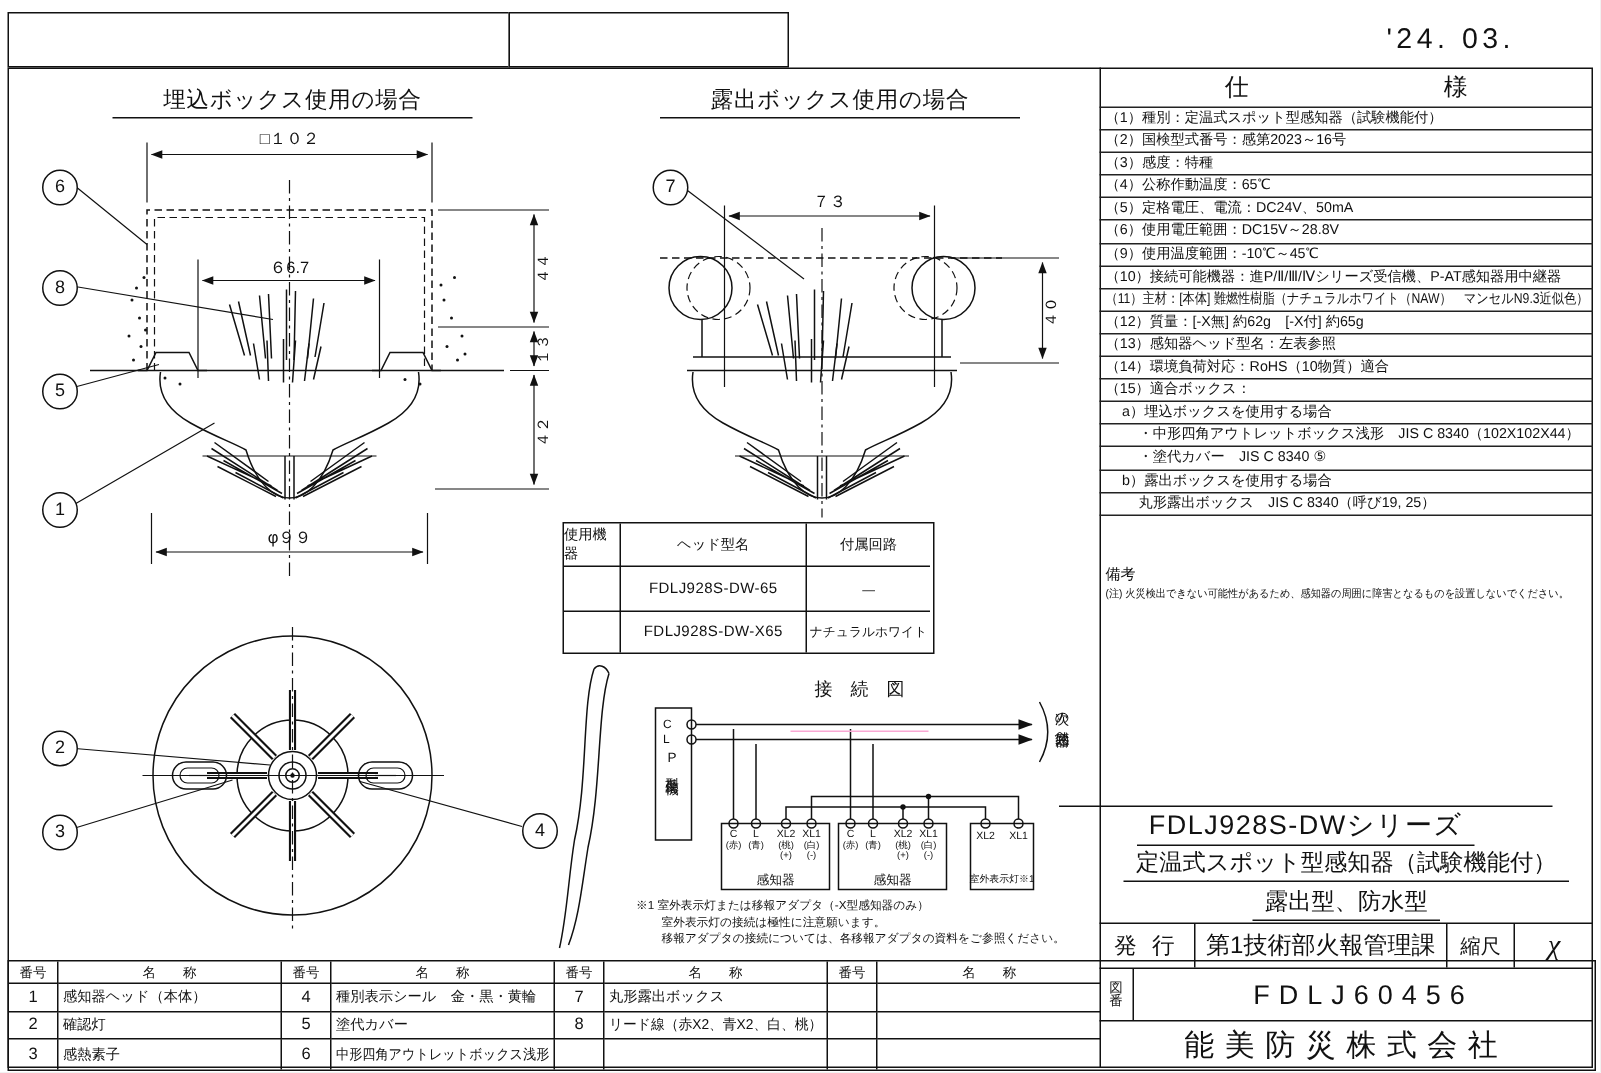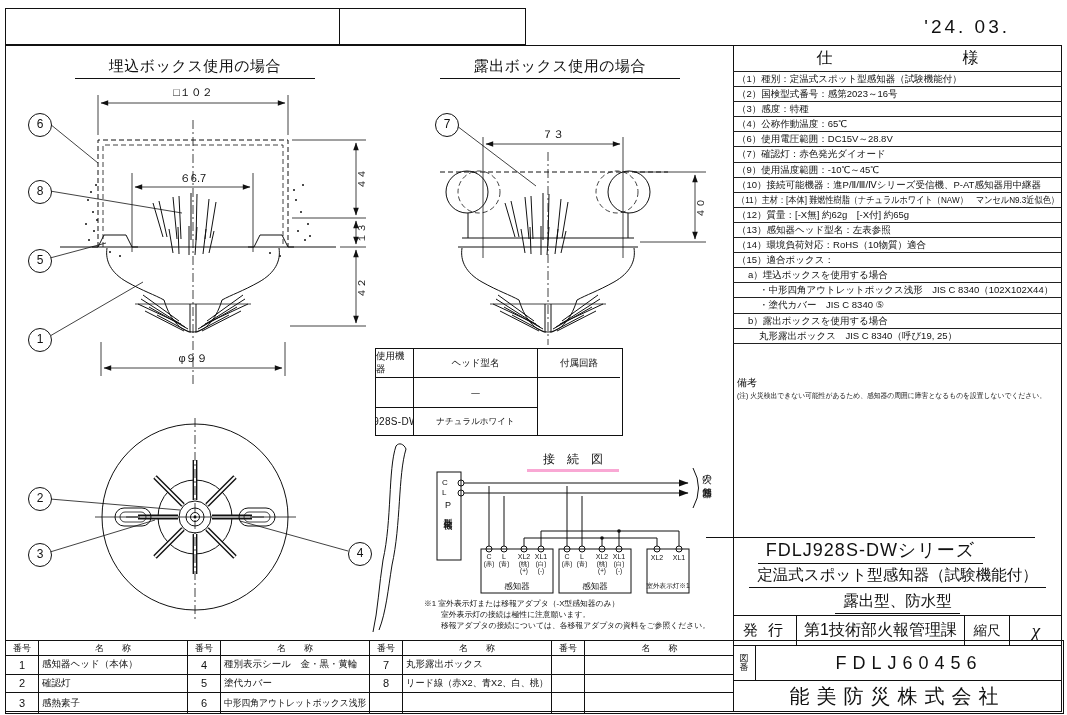--- a/index.html
+++ b/index.html
@@ -330,6 +330,7 @@
       <div class="spec-row" style="padding-left: 4px;"><span class="fit">（2）国検型式番号：感第2023～16号</span></div>
       <div class="spec-row" style="padding-left: 4px;"><span class="fit">（3）感度：特種</span></div>
       <div class="spec-row" style="padding-left: 4px;"><span class="fit">（4）公称作動温度：65℃</span></div>
+      <div class="spec-row" style="padding-left: 4px;"><span class="fit">（5）定格電圧、電流：DC24V、50mA</span></div>
       <div class="spec-row" style="padding-left: 4px;"><span class="fit">（6）使用電圧範囲：DC15V～28.8V</span></div>
       <div class="spec-row" style="padding-left: 4px;"><span class="fit">（7）確認灯：赤色発光ダイオード</span></div>
       <div class="spec-row" style="padding-left: 4px;"><span class="fit">（9）使用温度範囲：-10℃～45℃</span></div>

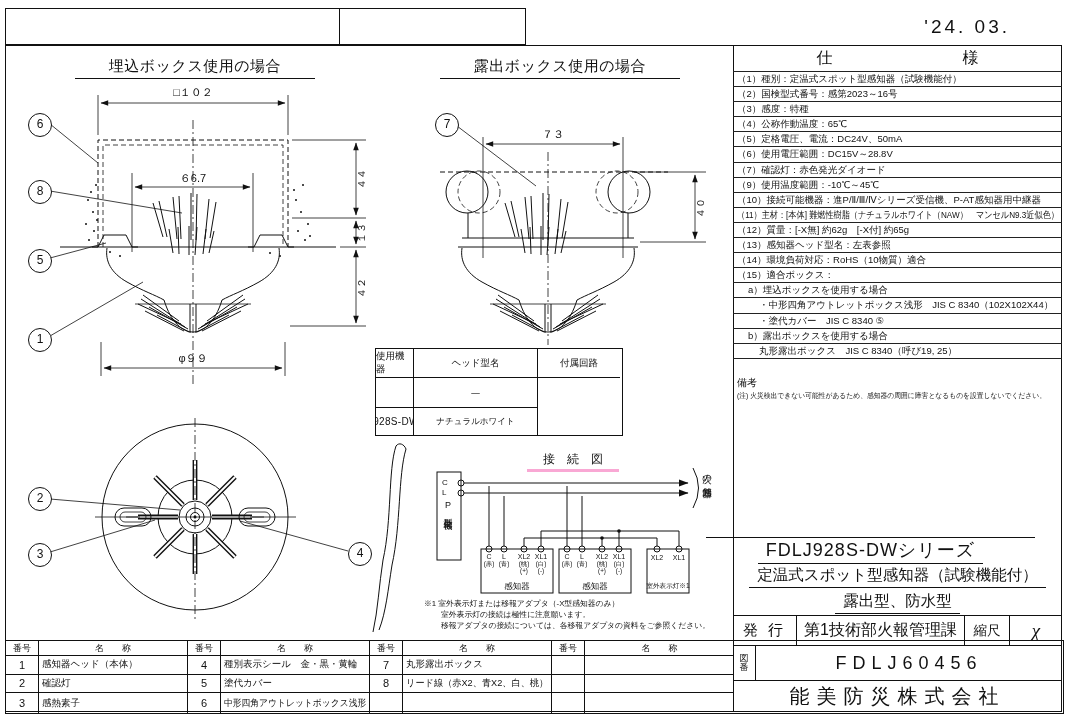--- a/index.html
+++ b/index.html
@@ -332,7 +332,6 @@
       <div class="spec-row" style="padding-left: 4px;"><span class="fit">（4）公称作動温度：65℃</span></div>
       <div class="spec-row" style="padding-left: 4px;"><span class="fit">（5）定格電圧、電流：DC24V、50mA</span></div>
       <div class="spec-row" style="padding-left: 4px;"><span class="fit">（6）使用電圧範囲：DC15V～28.8V</span></div>
-      <div class="spec-row" style="padding-left: 4px;"><span class="fit">（7）確認灯：赤色発光ダイオード</span></div>
       <div class="spec-row" style="padding-left: 4px;"><span class="fit">（9）使用温度範囲：-10℃～45℃</span></div>
       <div class="spec-row" style="padding-left: 4px;"><span class="fit">（10）接続可能機器：進P/Ⅱ/Ⅲ/Ⅳシリーズ受信機、P-AT感知器用中継器</span></div>
       <div class="spec-row" style="padding-left: 4px;"><span class="fit" style="transform: scaleX(0.856);">（11）主材：[本体] 難燃性樹脂（ナチュラルホワイト（NAW）　マンセルN9.3近似色）</span></div>

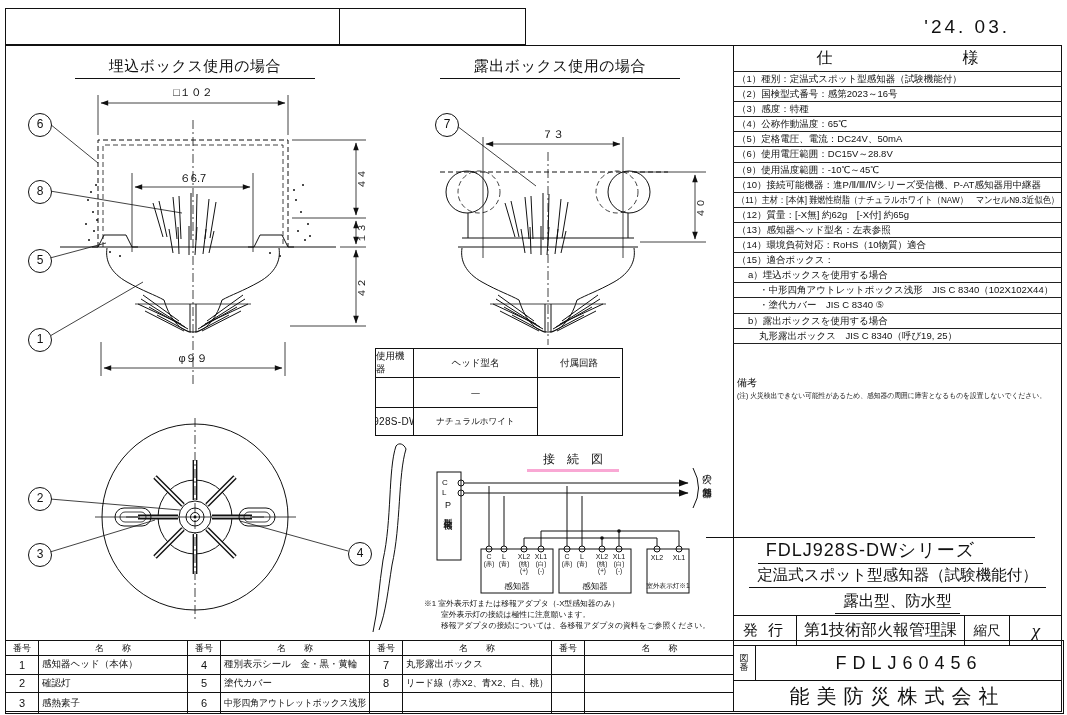--- a/index.html
+++ b/index.html
@@ -248,6 +248,9 @@
         <span class="fitc"></span>
       </div>
       <div class="hc">
+        <span class="fitc model">FDLJ928S-DW-65</span>
+      </div>
+      <div class="hc">
         <span class="fitc" style="font-size: 8.5px;">—</span>
       </div>
       <div class="hc">

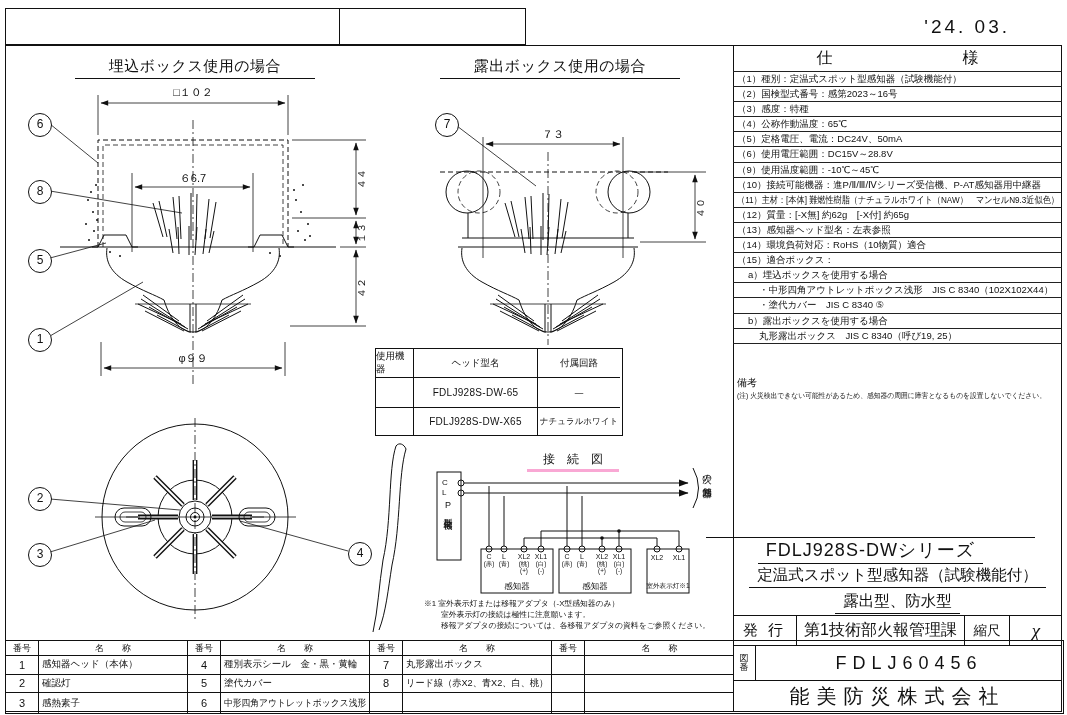--- a/index.html
+++ b/index.html
@@ -264,7 +264,7 @@
       </div>
     </div>
 
-  <div class="lbl ctr" style="left:527px;top:451px;width:92px;font-size:12px;border-bottom:3px solid #f9a8d4;padding-bottom:1px;">接　続　図</div>
+  <div class="lbl ctr" style="left:527px;top:451px;width:92px;font-size:12px;border-bottom:1px solid #f9a8d4;padding-bottom:19px;">接　続　図</div>
   <div class="lbl" style="left:442px;top:478px;font-size:8px;">C</div>
   <div class="lbl" style="left:442px;top:488px;font-size:8px;">L</div>
   <div class="lbl vert" style="left:441px;top:500px;height:60px;font-size:9px;">P型受信機</div>

